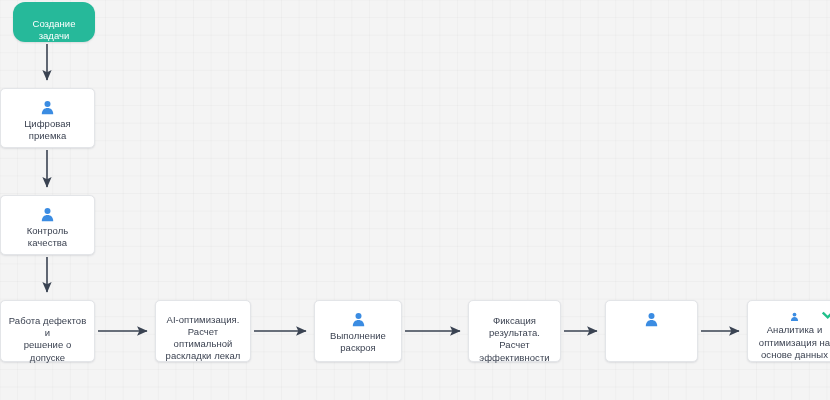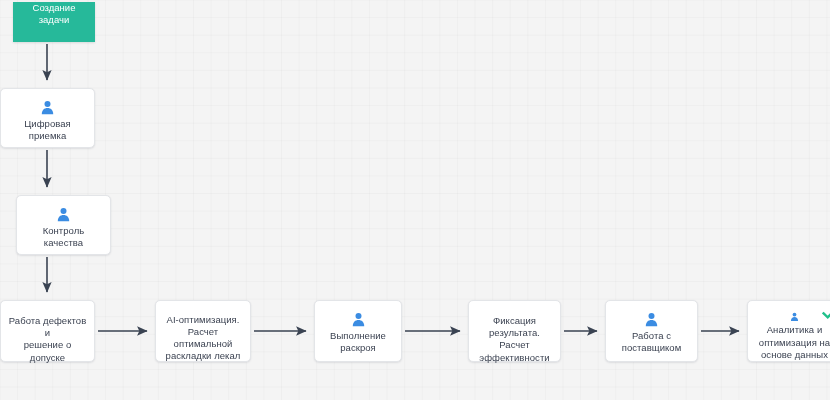--- a/index.html
+++ b/index.html
@@ -75,9 +75,9 @@
     position: absolute;
     box-sizing: border-box;
     background: #26b99a;
-    border-radius: 0;
+    border-radius: 12px;
     display: flex;
-    align-items: flex-start;
+    align-items: flex-end;
     justify-content: center;
     z-index: 3;
     box-shadow: 0 1px 2px rgba(30,40,60,0.12);

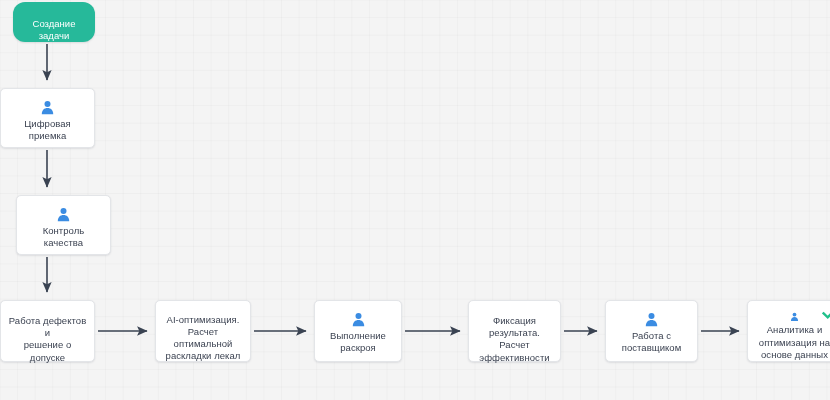--- a/index.html
+++ b/index.html
@@ -138,7 +138,7 @@
     <span class="node-label">Цифровая приемка</span>
   </div>
 
-  <div class="node" style="left:16px; top:195px; width:95px; height:60px;">
+  <div class="node" style="left:0px; top:195px; width:95px; height:60px;">
     <svg class="user-icon" viewBox="0 0 16 16">
       <circle cx="8" cy="4.3" r="3.2" fill="#3b8ce2"></circle>
       <path d="M1.9 15.2 C1.9 10.8 4.6 8.6 8 8.6 C11.4 8.6 14.1 10.8 14.1 15.2 Z" fill="#3b8ce2"></path>

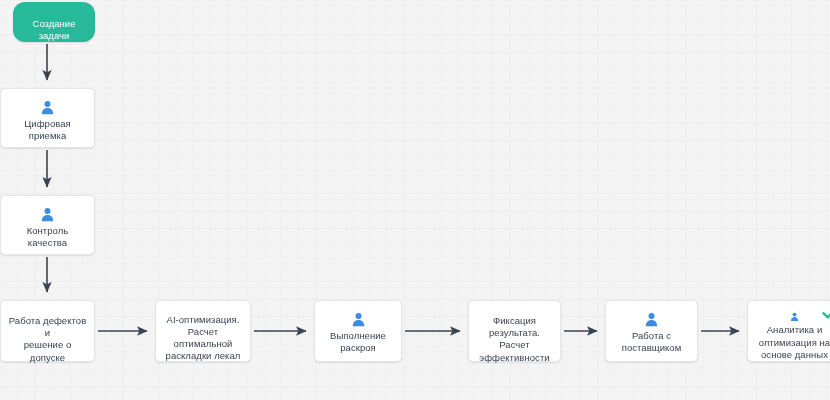--- a/index.html
+++ b/index.html
@@ -189,8 +189,6 @@
       <circle cx="8" cy="4.3" r="3.2" fill="#3b8ce2"></circle>
       <path d="M1.9 15.2 C1.9 10.8 4.6 8.6 8 8.6 C11.4 8.6 14.1 10.8 14.1 15.2 Z" fill="#3b8ce2"></path>
     </svg>
-    <span class="node-label">Работа с
-поставщиком</span>
   </div>
 
   <div class="node" style="left:747px; top:300px; width:95px; height:62px;">

